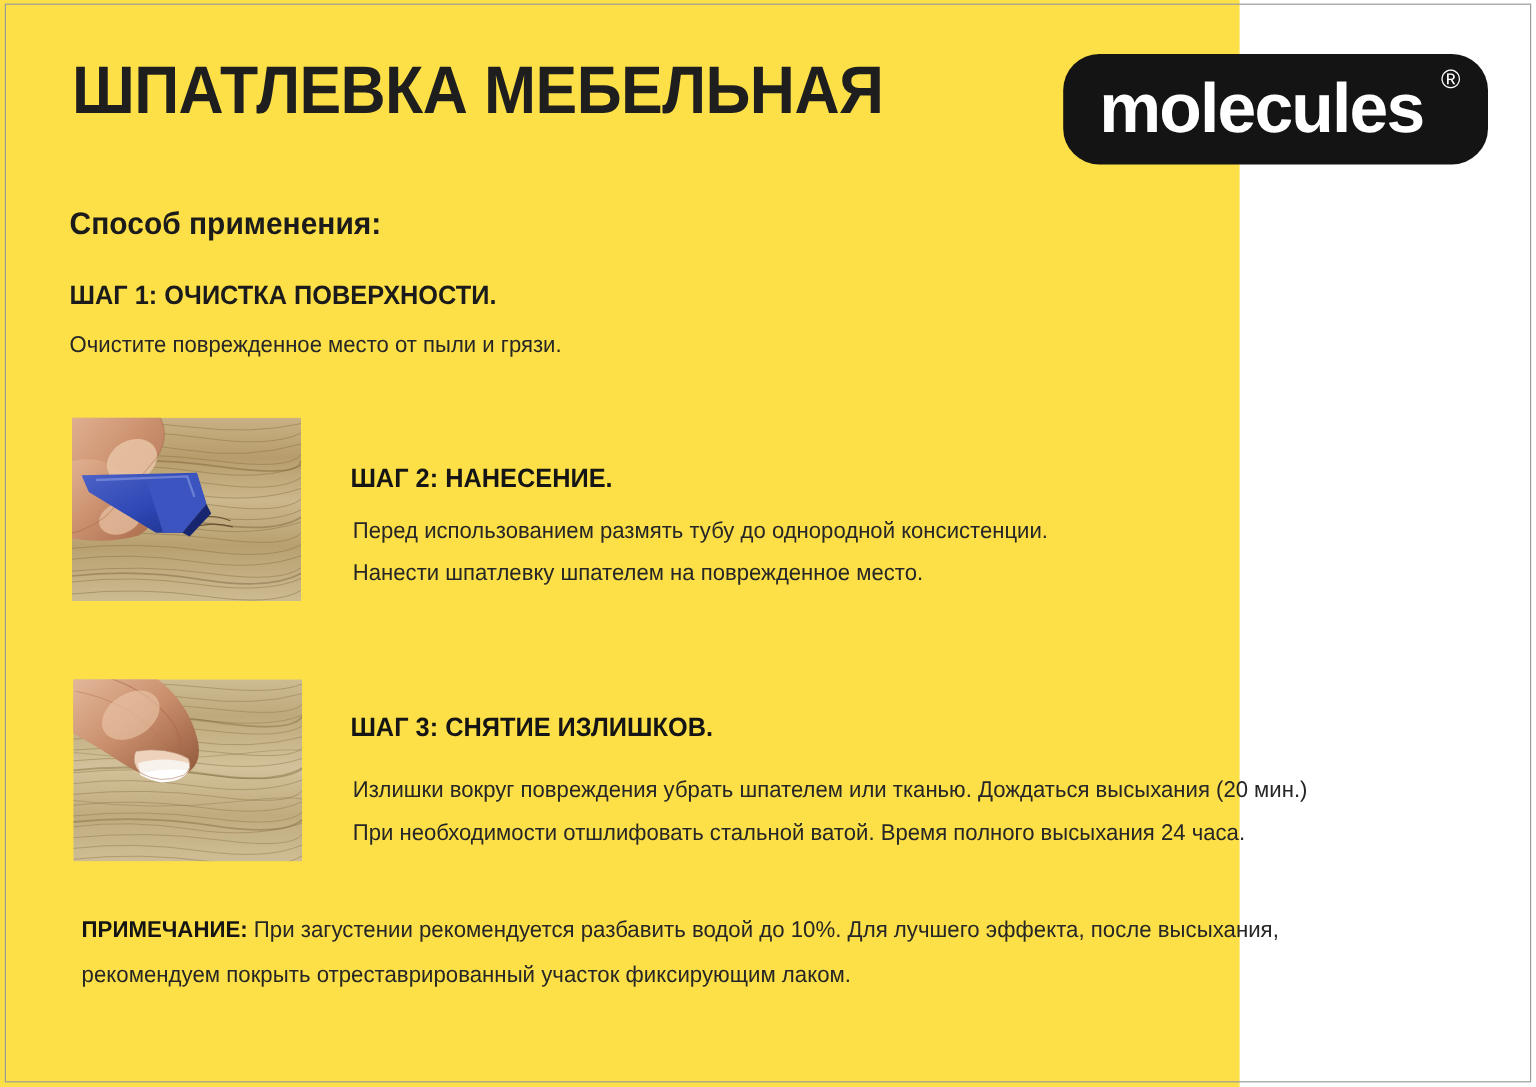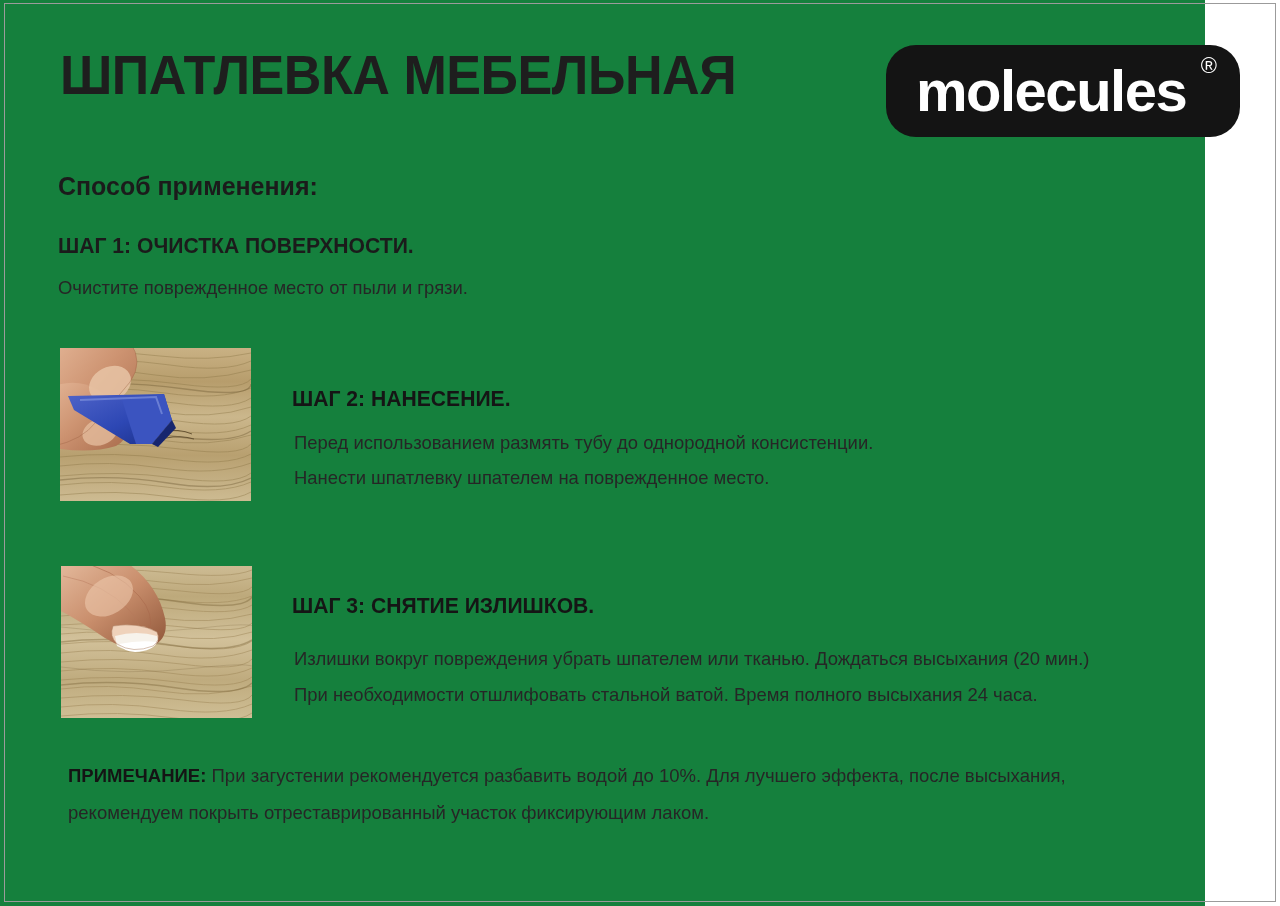--- a/index.html
+++ b/index.html
@@ -18,9 +18,9 @@
   .page {
     position: absolute;
     left: 0; top: 0;
-    width: 1205px;
+    width: 1033px;
     height: 906px;
-    background: #15803d;
+    background: #fde047;
     box-sizing: border-box;
   }
 

